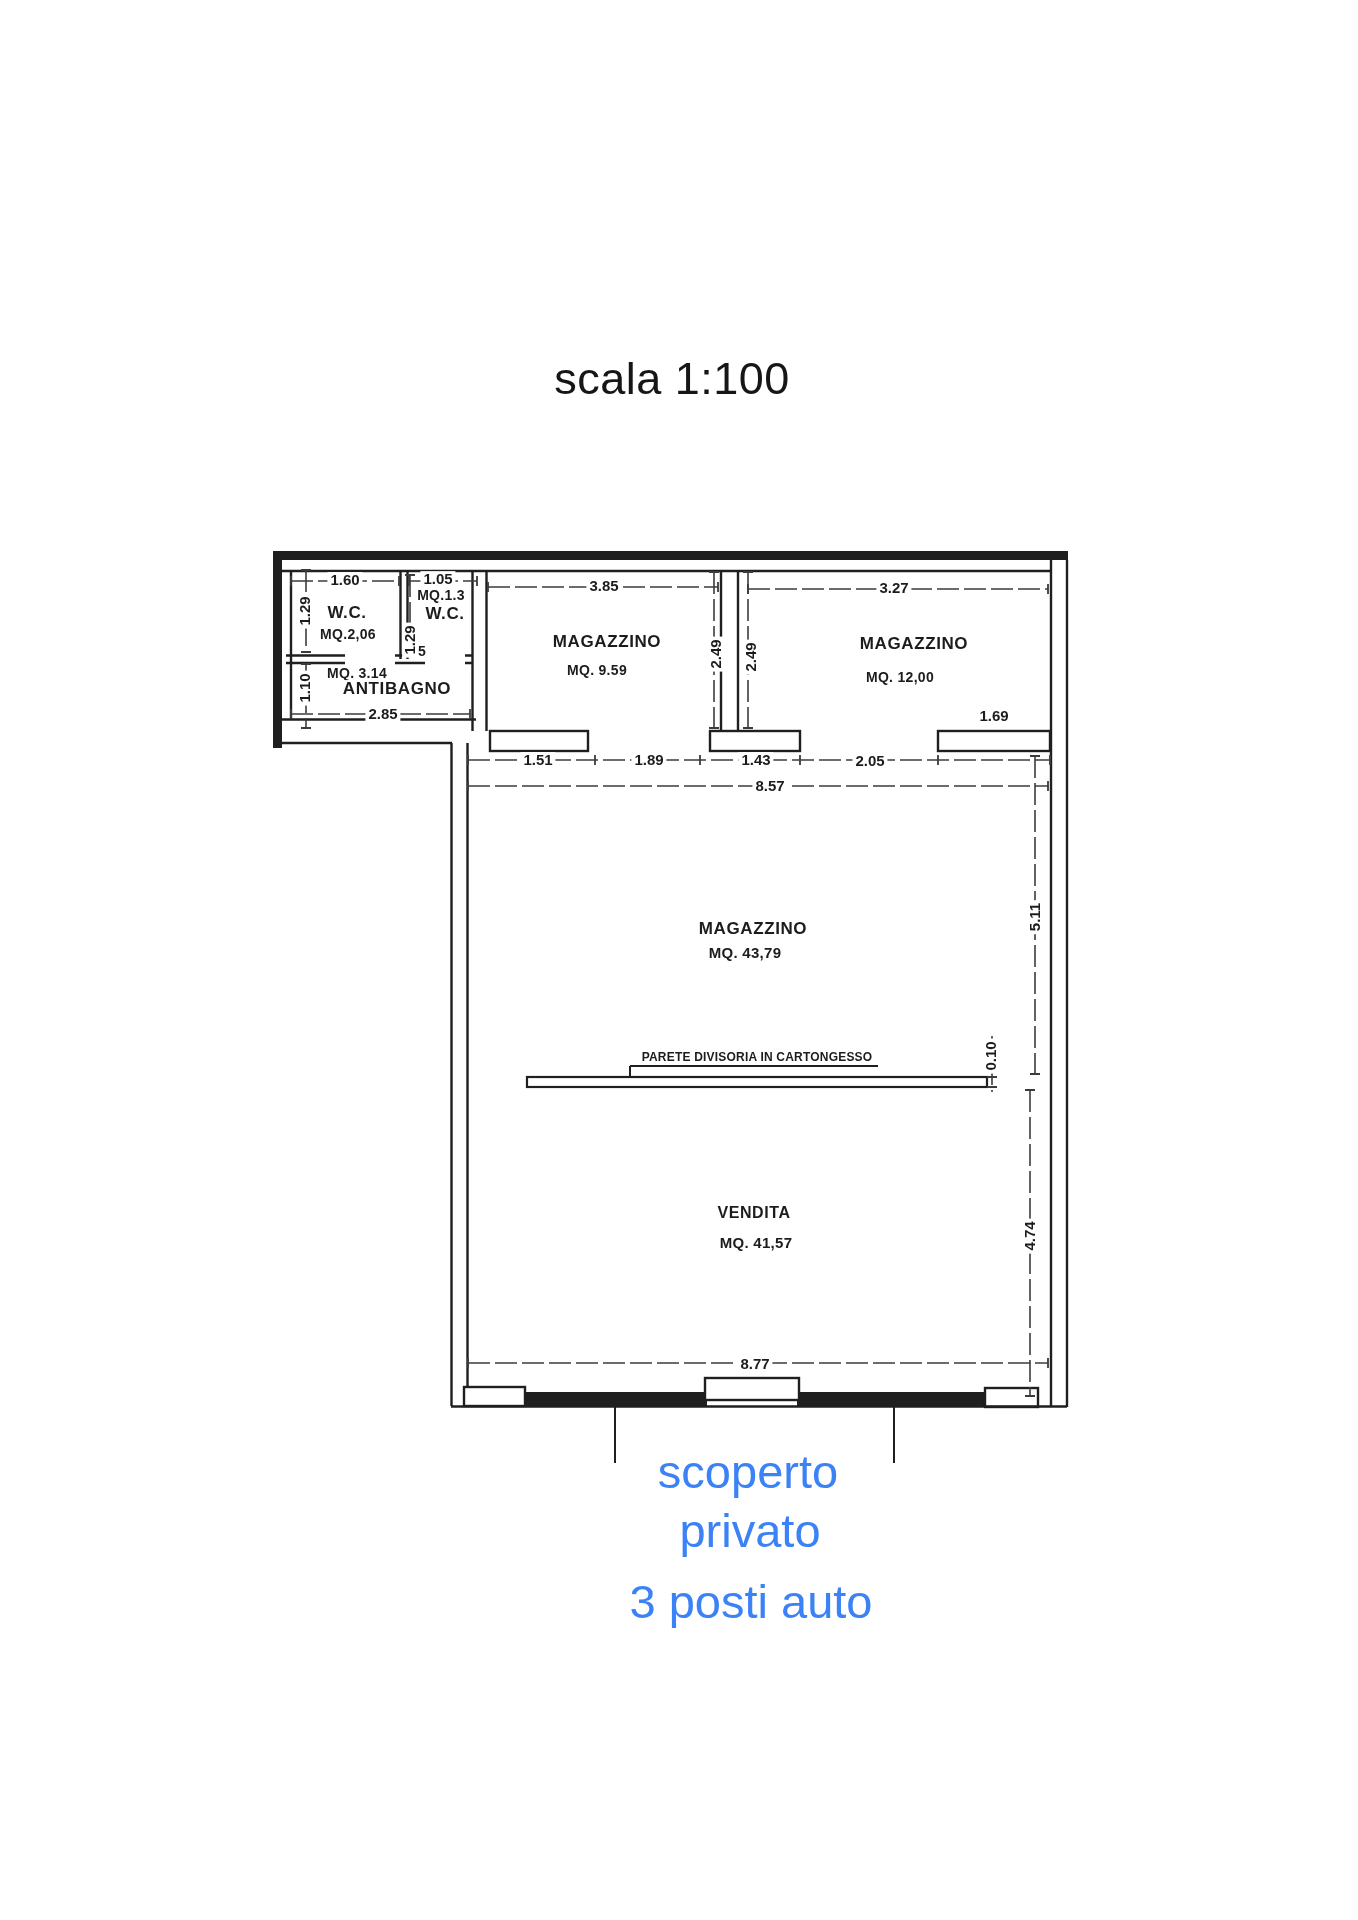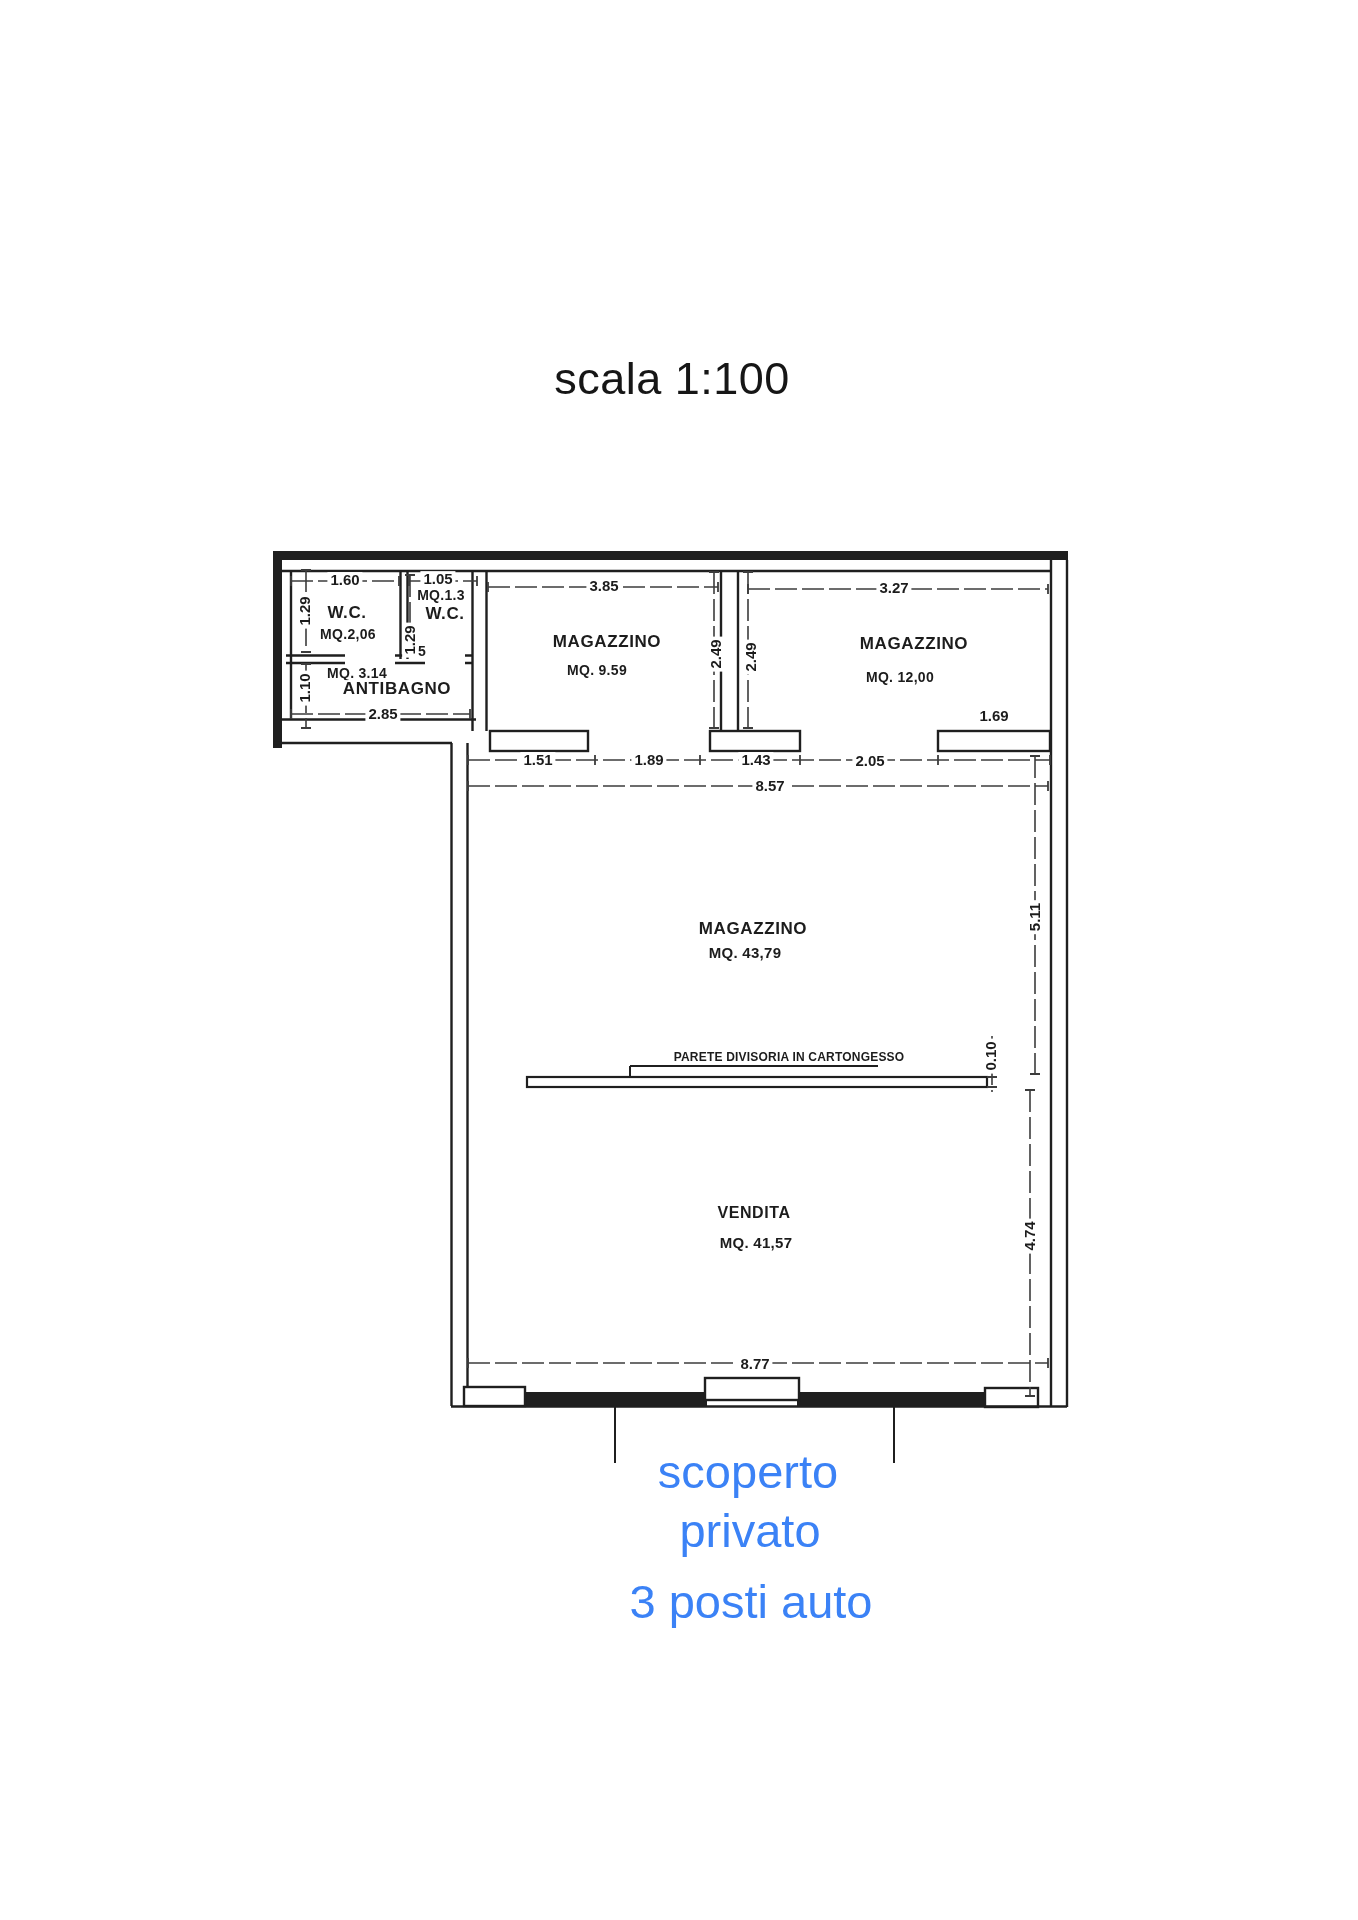--- a/index.html
+++ b/index.html
@@ -34,7 +34,7 @@
   .room{font-size:17px;letter-spacing:0.6px;}
   .area{font-size:14px;letter-spacing:0.3px;}
   .dim{font-size:15px;}
-  .partition{font-size:12px;letter-spacing:0.2px;background:transparent;margin-left:32px;}
+  .partition{font-size:12px;letter-spacing:0.2px;background:transparent;}
   .wm-line{
     position:absolute;
     transform:translate(-50%,-50%);

